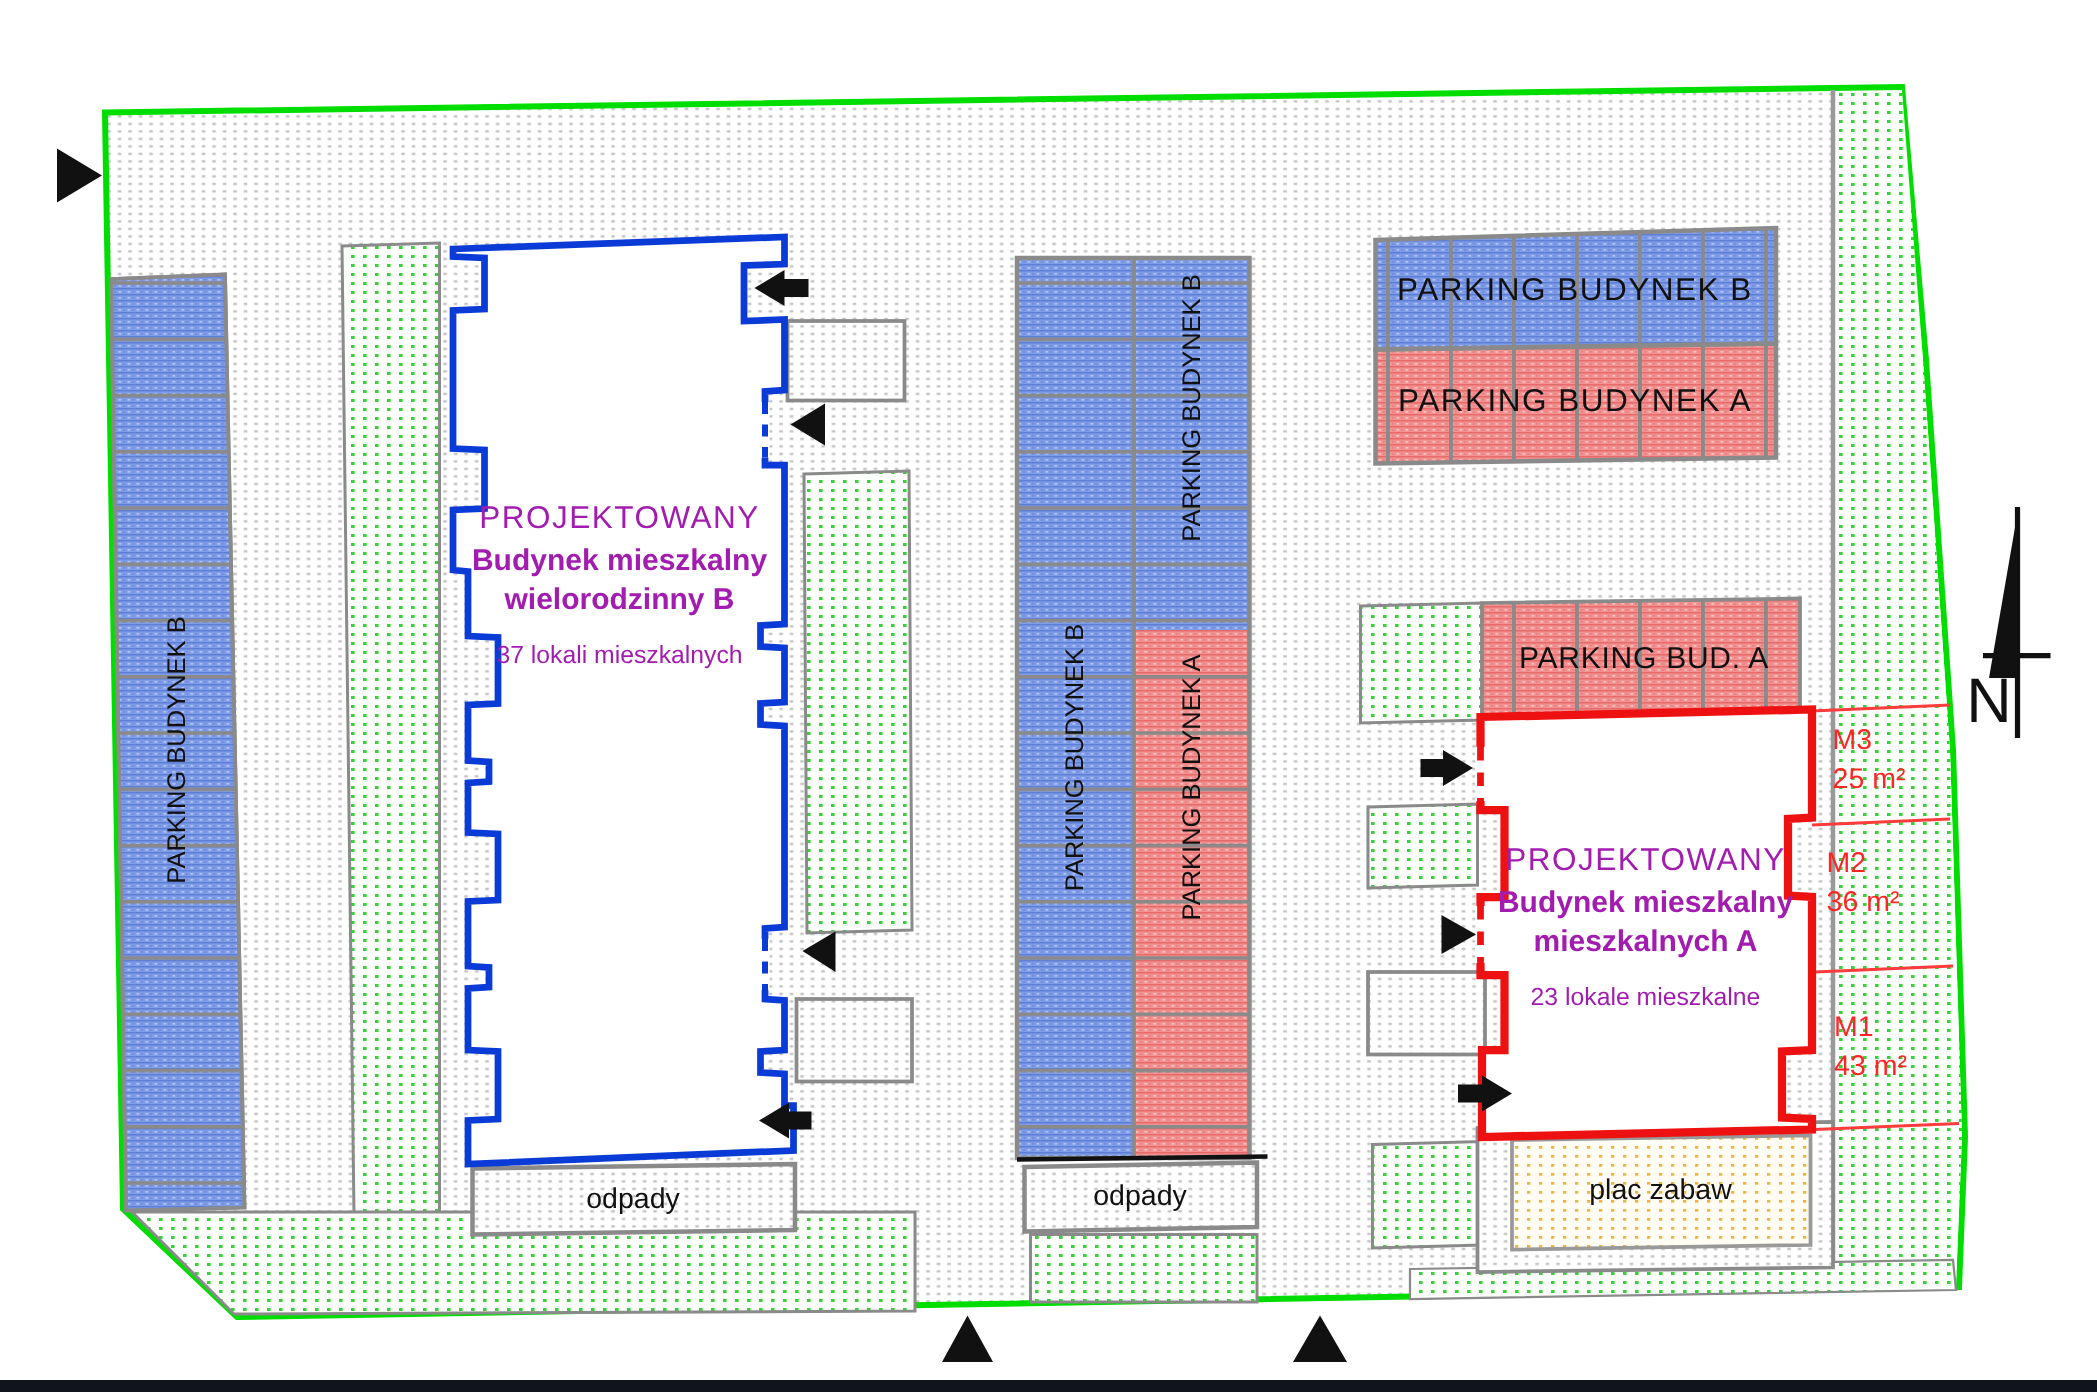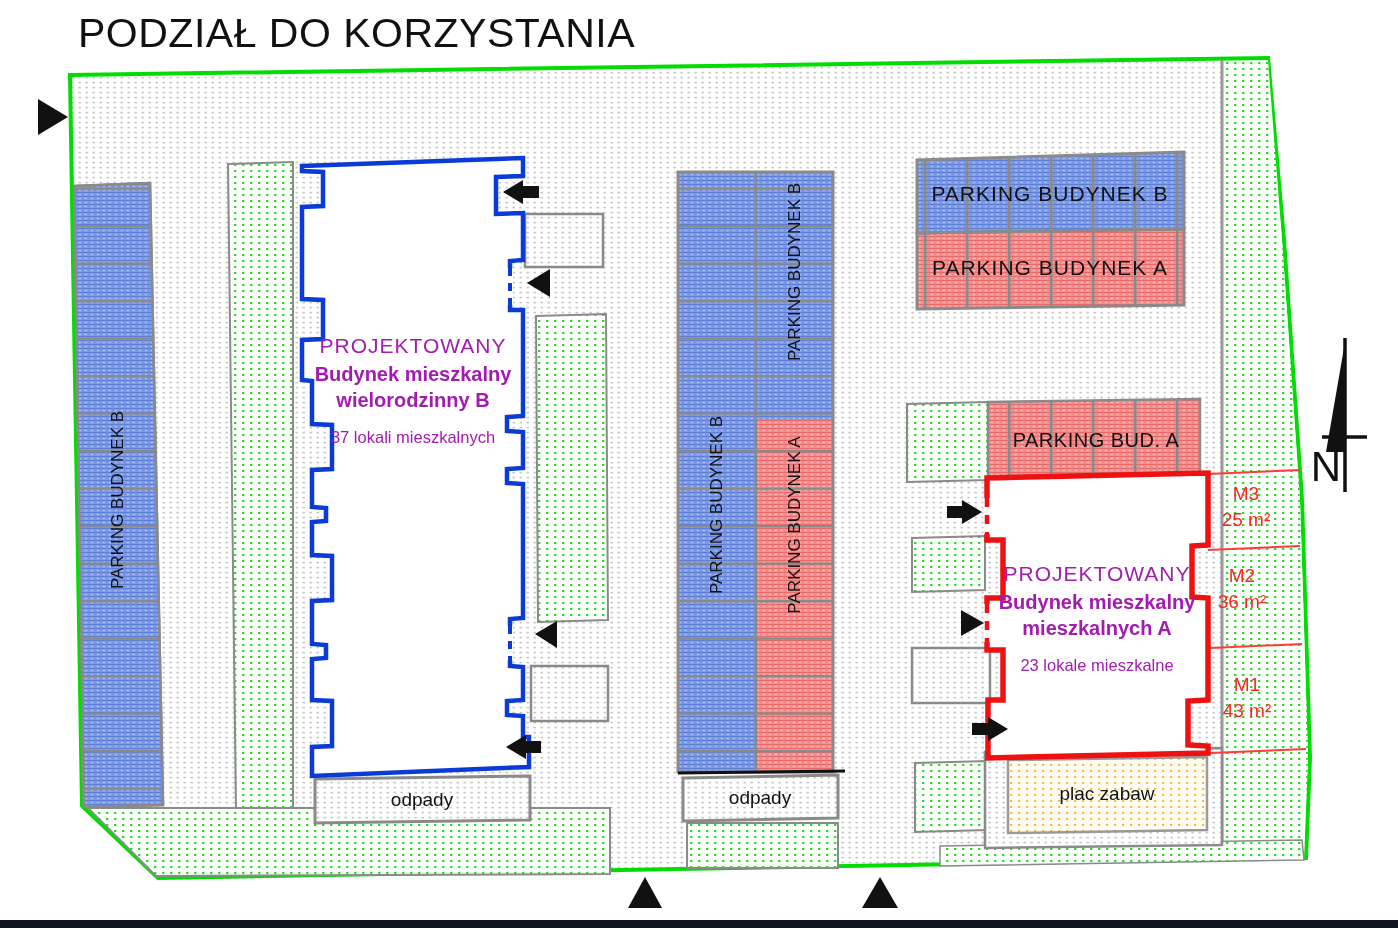--- a/index.html
+++ b/index.html
@@ -177,7 +177,6 @@
     <rect x="0" y="920" width="1398" height="8" fill="#10141c"></rect>
   </svg>
 
-  <div class="title">PODZIAŁ DO KORZYSTANIA</div>
 
   <div class="vlabel" style="left:118px; top:500px;">PARKING BUDYNEK B</div>
 

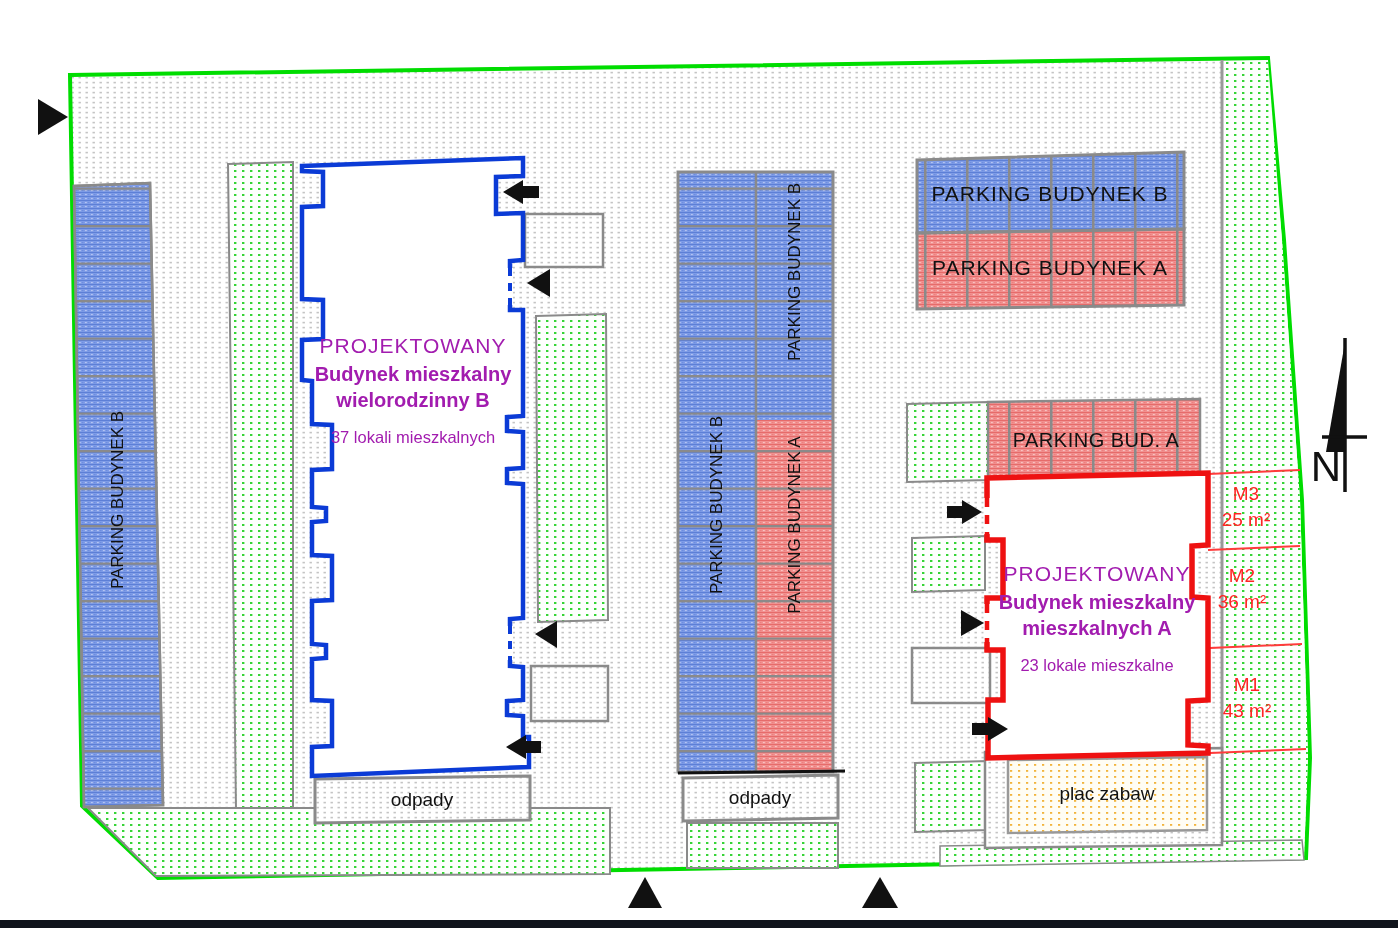--- a/index.html
+++ b/index.html
@@ -28,7 +28,7 @@
   .bldg-label .l2, .bldg-label .l3 { font-size:20px; line-height:1.3;font-weight:bold; }
   .bldg-label .l4 { font-size:16.5px; margin-top:15px; }
   .unit-label {
-    position:absolute; transform:translate(-50%,-50%); text-align:center;
+    position:absolute; transform:translate(-50%,-50%); text-align:left;
     color:#ff2525; font-size:19px; line-height:1.35; white-space:nowrap;
   }
   .north-label {

